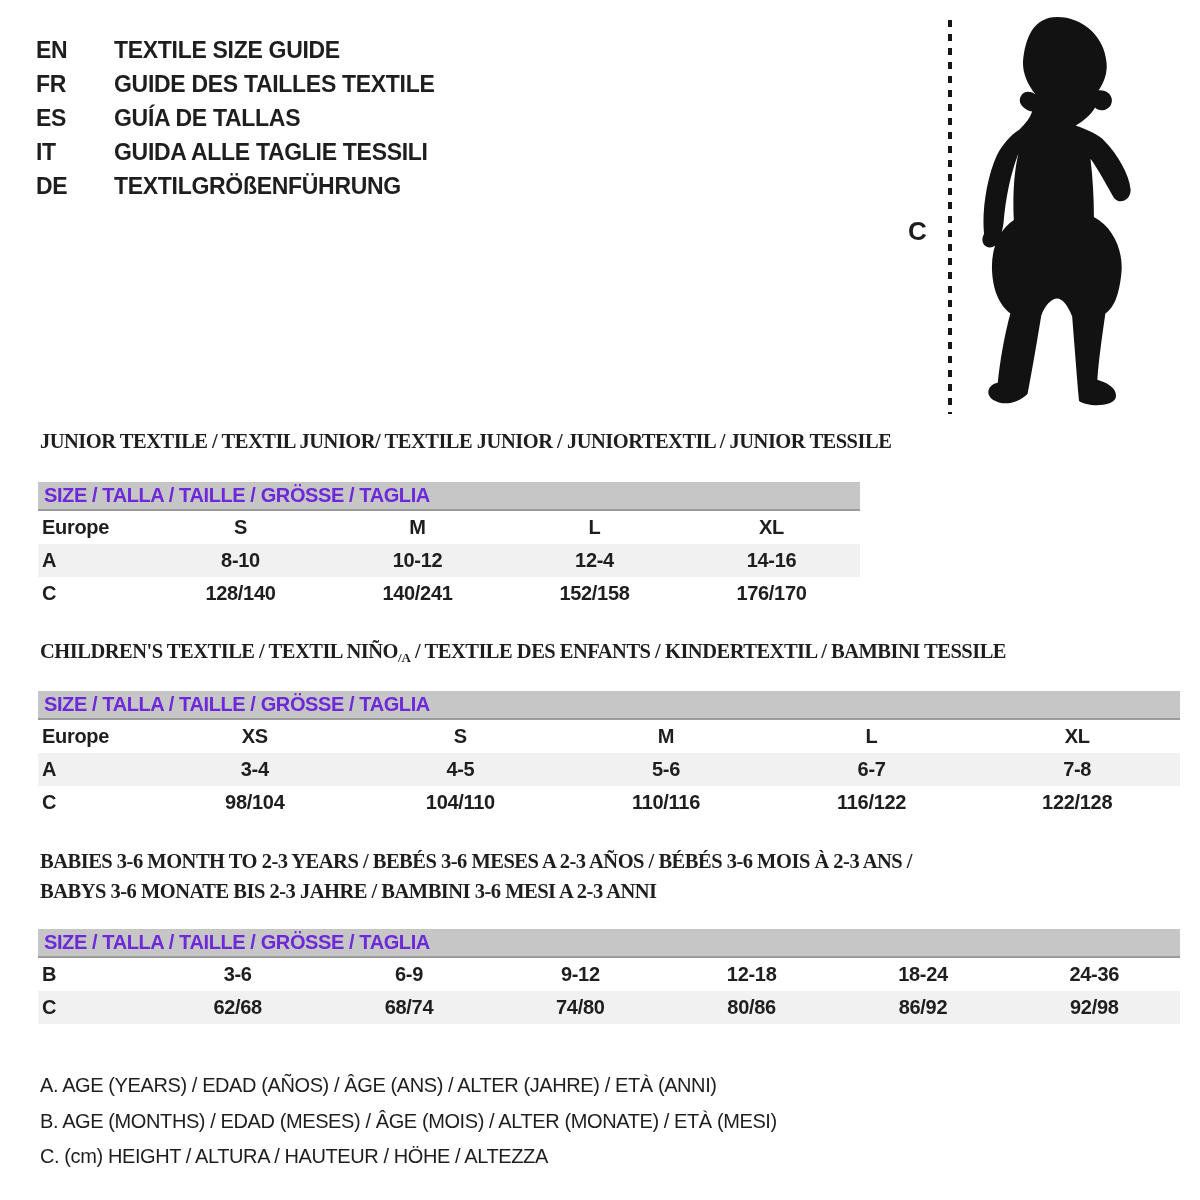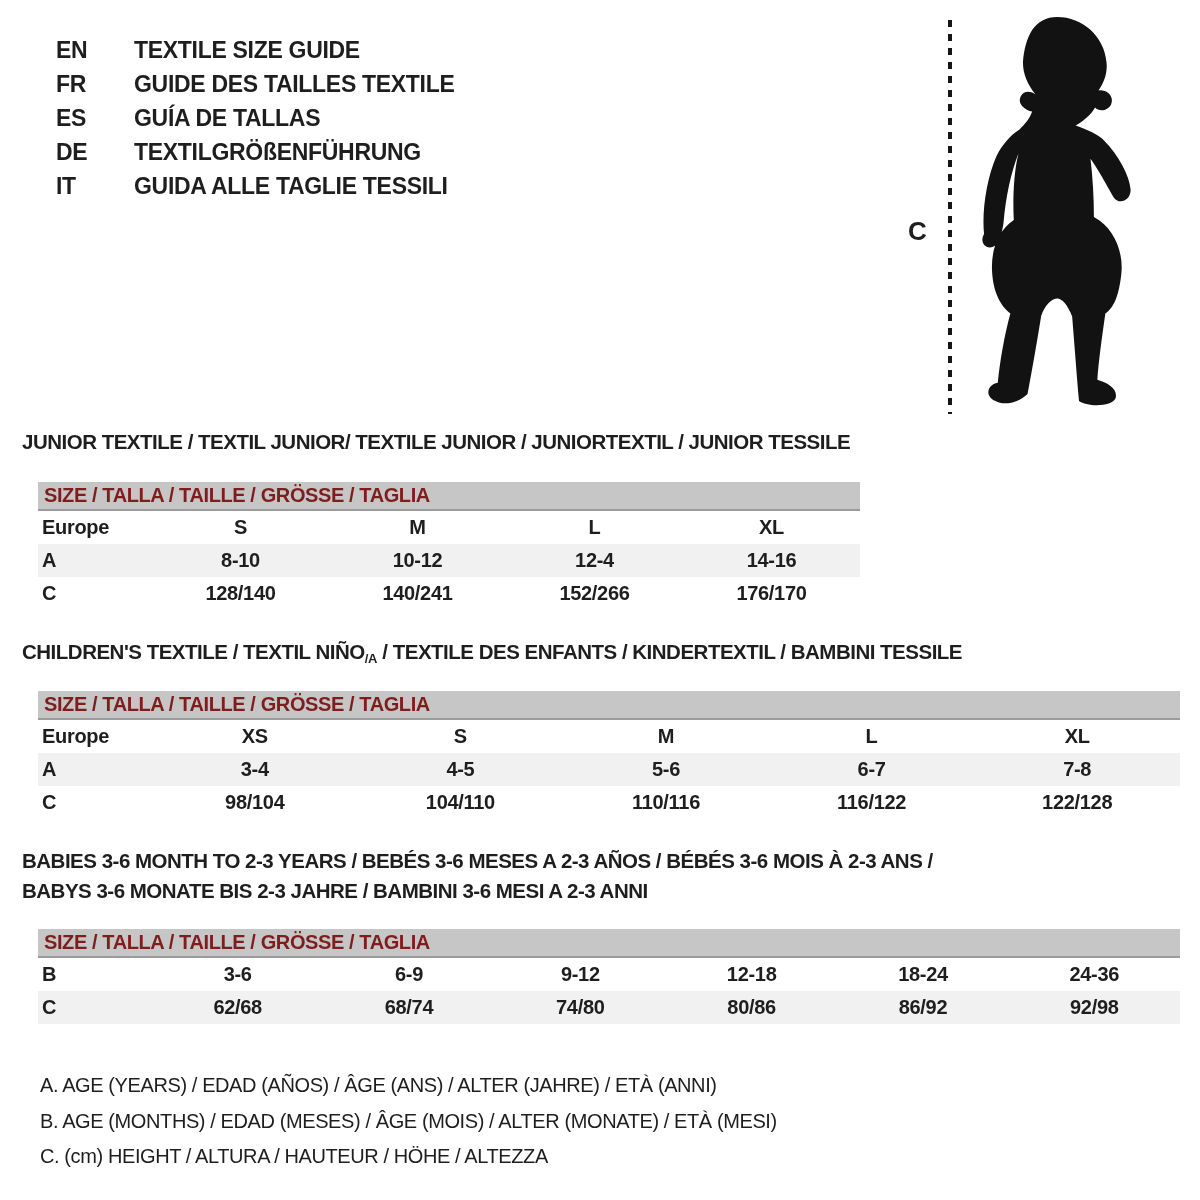--- a/index.html
+++ b/index.html
@@ -14,7 +14,7 @@
   .page{position:absolute;left:0;top:0;width:1200px;height:1200px;background:#fff;}
 
   
-  .langs{position:absolute;left:56px;top:33px;}
+  .langs{position:absolute;left:36px;top:33px;}
   .lang-row{display:flex;height:34px;align-items:center;
     font-size:23px;font-weight:700;letter-spacing:-0.3px;white-space:nowrap;}
   .lang-code{width:78px;flex:0 0 78px;}

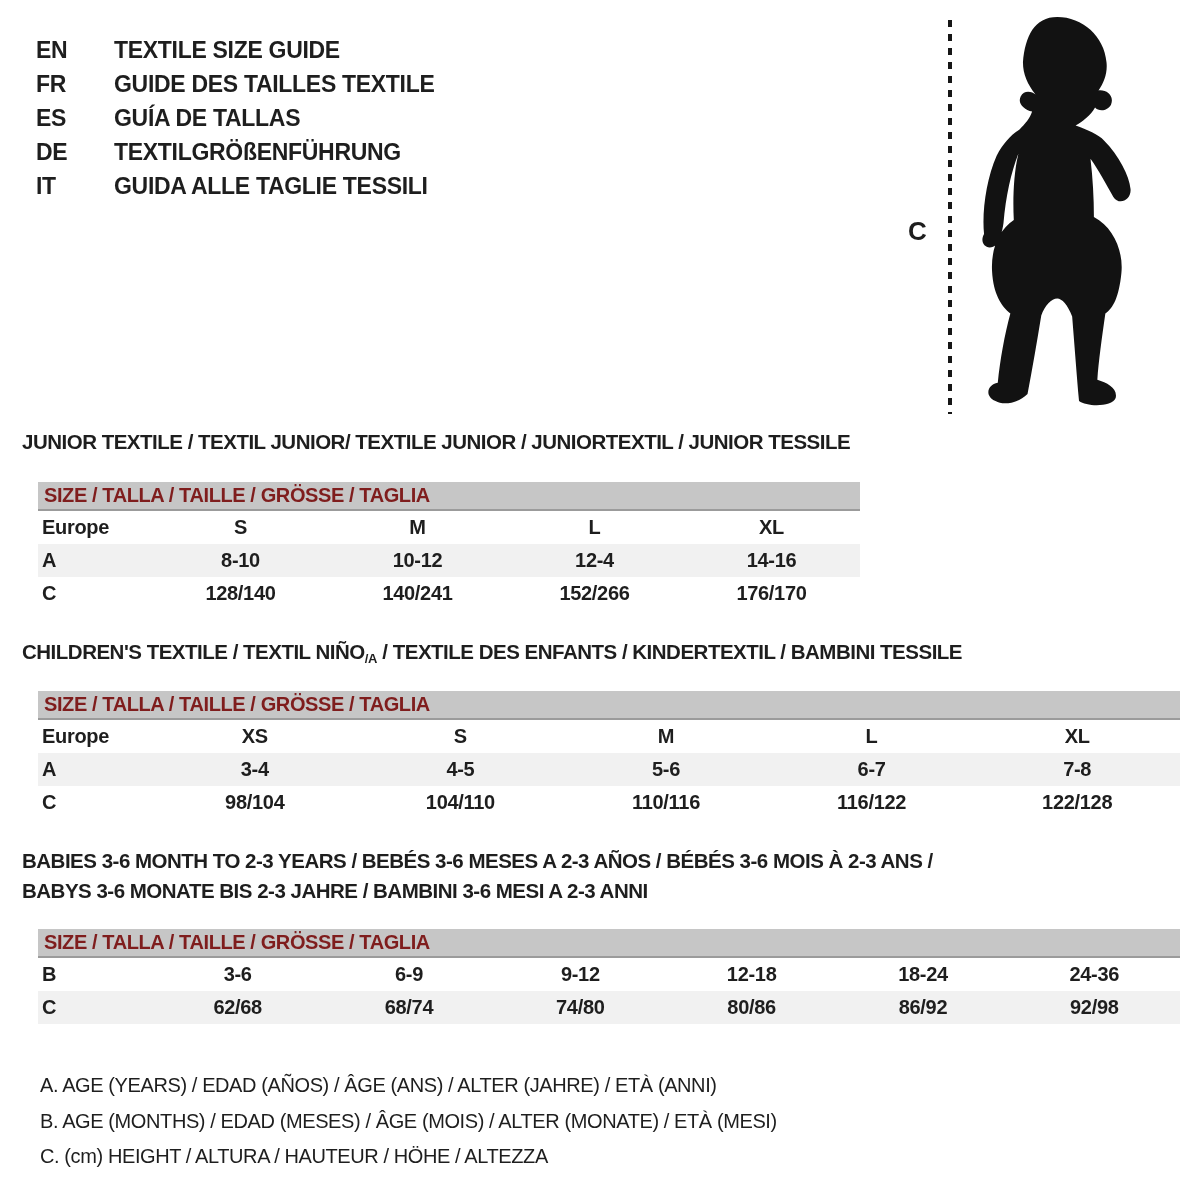--- a/index.html
+++ b/index.html
@@ -70,12 +70,12 @@
       <span class="lang-label">GUÍA DE TALLAS</span>
     </div>
     <div class="lang-row">
+      <span class="lang-code">IT</span>
+      <span class="lang-label">GUIDA ALLE TAGLIE TESSILI</span>
+    </div>
+    <div class="lang-row">
       <span class="lang-code">DE</span>
       <span class="lang-label">TEXTILGRÖßENFÜHRUNG</span>
-    </div>
-    <div class="lang-row">
-      <span class="lang-code">IT</span>
-      <span class="lang-label">GUIDA ALLE TAGLIE TESSILI</span>
     </div>
   </div>
 

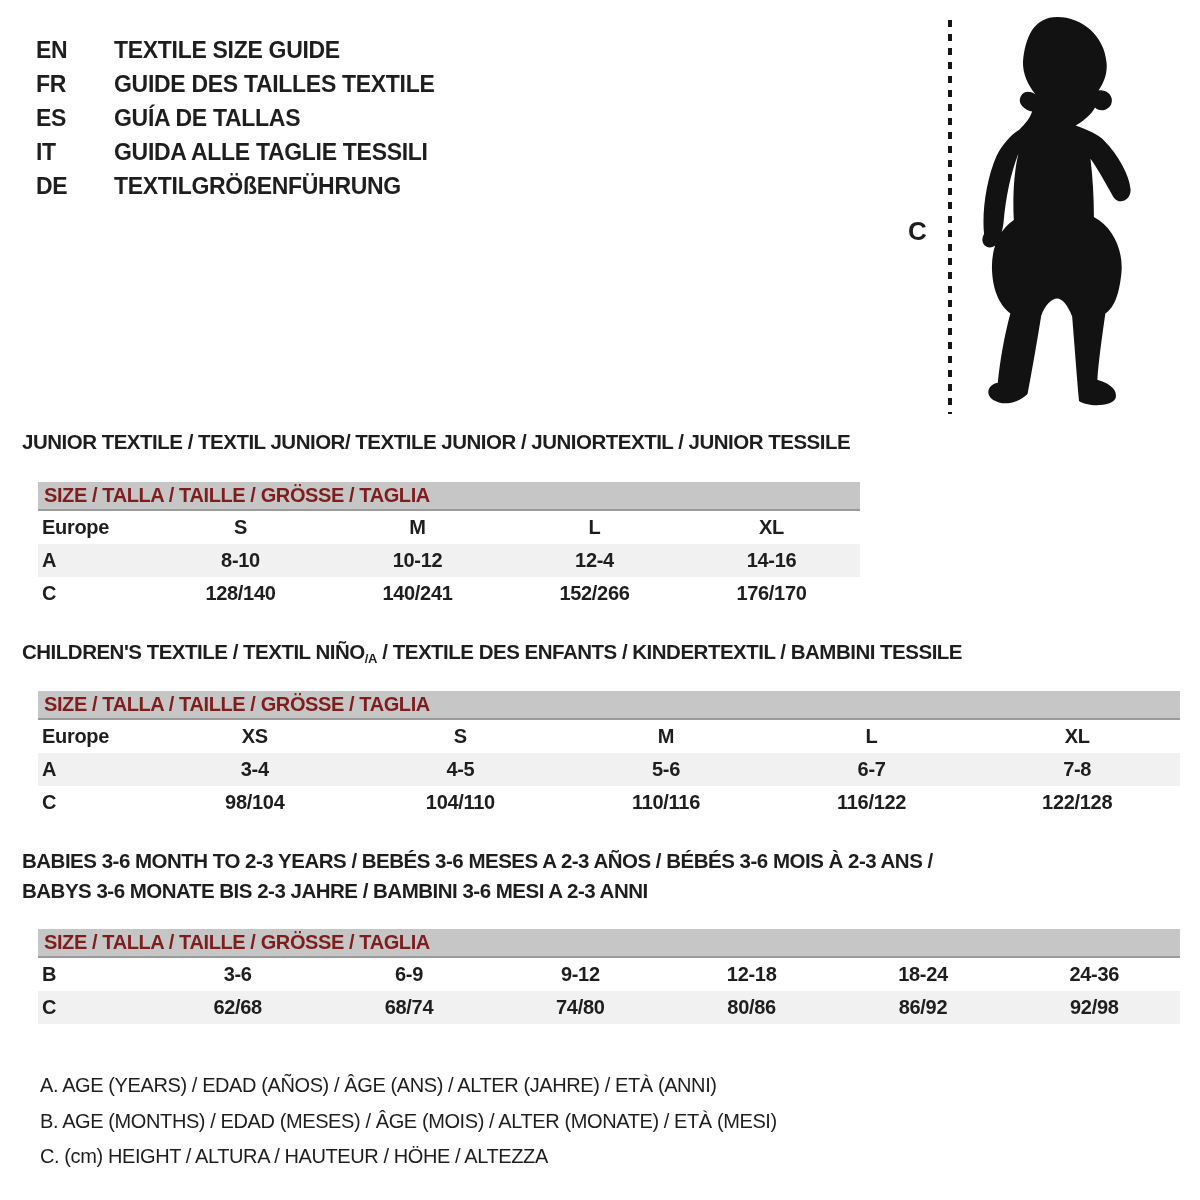--- a/index.html
+++ b/index.html
@@ -26,8 +26,8 @@
   .toddler-svg{position:absolute;left:952px;top:12px;width:206px;height:402px;}
 
   
-  .sec-title{position:absolute;left:22px;font-size:20.5px;font-weight:700;
-    letter-spacing:-0.5px;white-space:nowrap;}
+  .sec-title{position:absolute;left:40px;font-size:20.5px;font-weight:700;
+    letter-spacing:-0.5px;white-space:nowrap;font-family:Liberation Serif, serif;}
   .sec-title .sub{font-size:13px;position:relative;top:4px;letter-spacing:-0.3px;}
   .title-junior{top:430px;}
   .title-children{top:640px;}

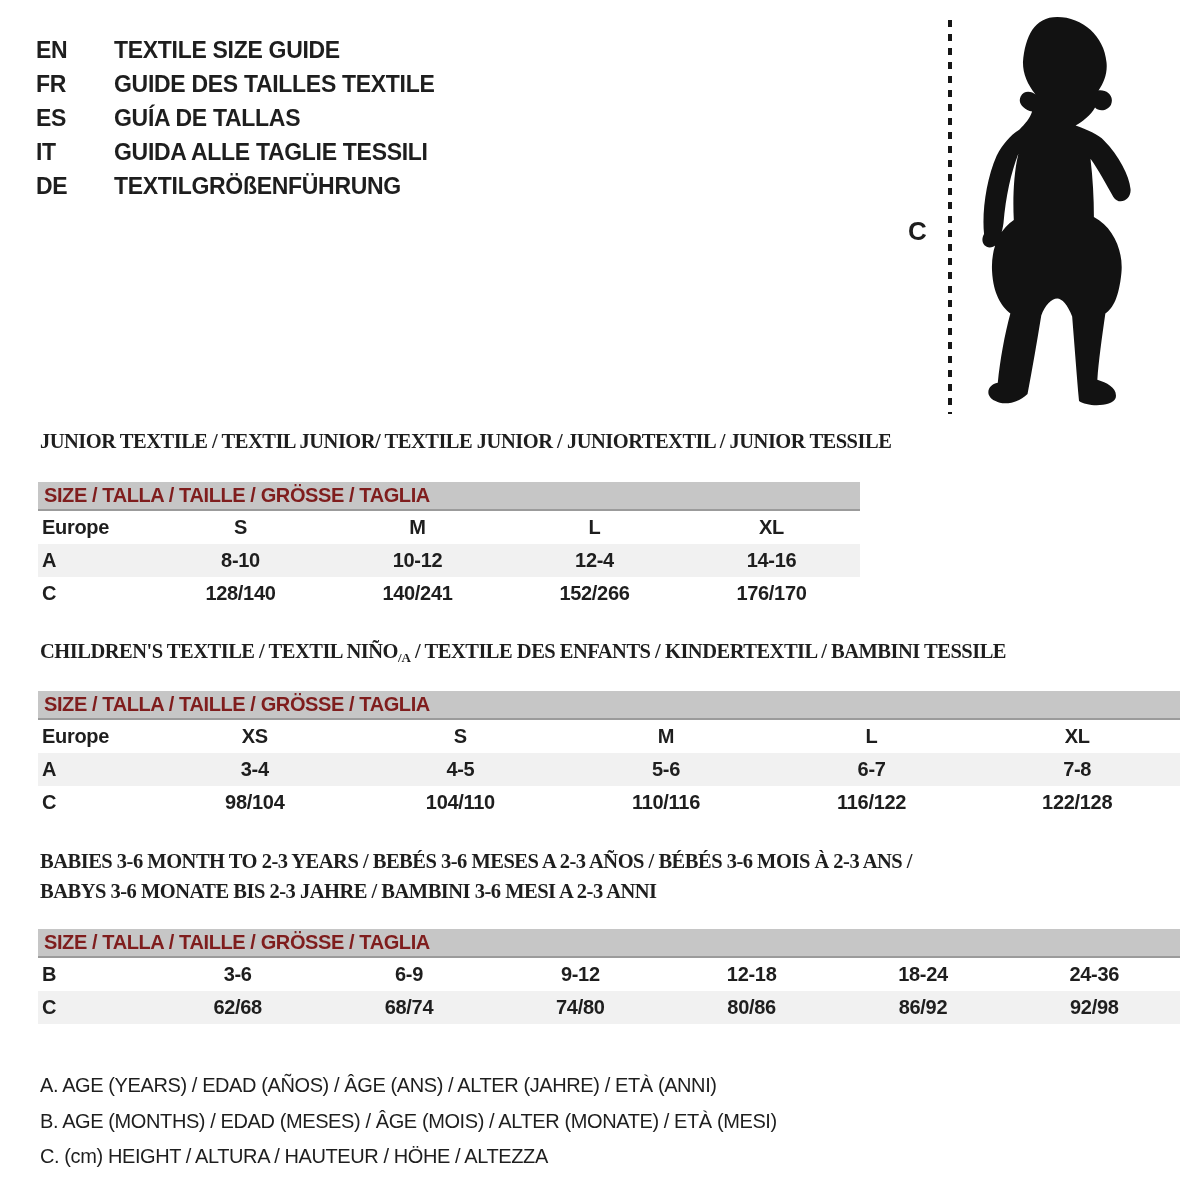--- a/index.html
+++ b/index.html
@@ -40,7 +40,7 @@
   .tbl-babies{top:929px;width:1142px;}
   .size-bar{height:29px;background:#c6c6c6;border-bottom:2px solid #9b9b9b;
     box-sizing:border-box;display:flex;align-items:center;padding-left:6px;
-    font-size:20px;font-weight:700;color:#7f1d1d;letter-spacing:-0.4px;}
+    font-size:20px;font-weight:700;color:#6d28d9;letter-spacing:-0.4px;}
   .trow{display:flex;align-items:center;height:33px;
     font-size:20px;font-weight:700;letter-spacing:-0.3px;}
   .trow.alt{background:#f1f1f1;}

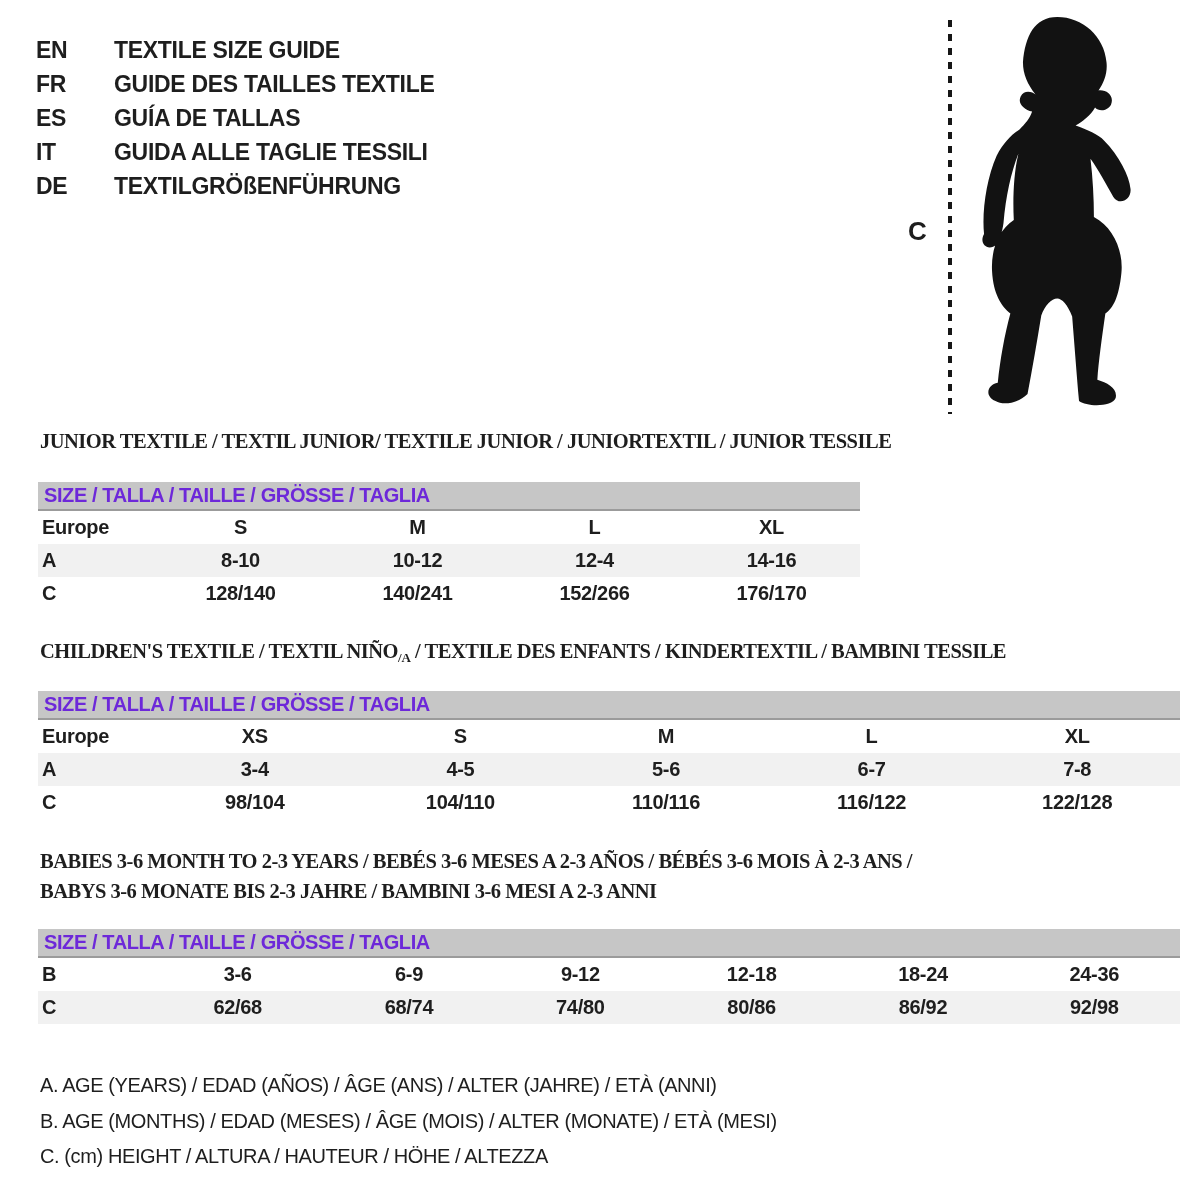--- a/index.html
+++ b/index.html
@@ -142,7 +142,7 @@
       <div class="cell lbl">C</div>
       <div class="cell">128/140</div>
       <div class="cell">140/241</div>
-      <div class="cell">152/266</div>
+      <div class="cell">152/158</div>
       <div class="cell">176/170</div>
     </div>
   </div>

